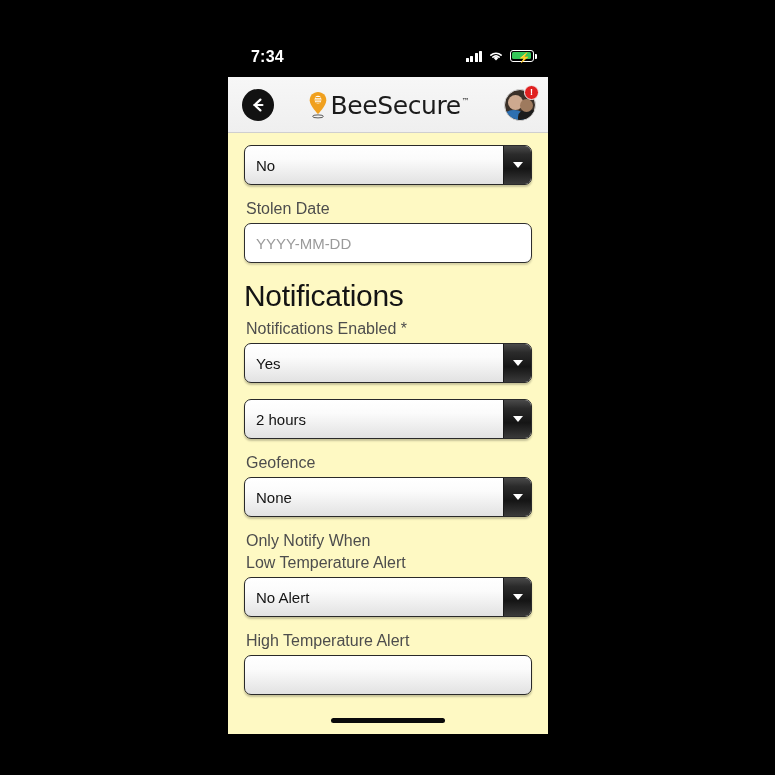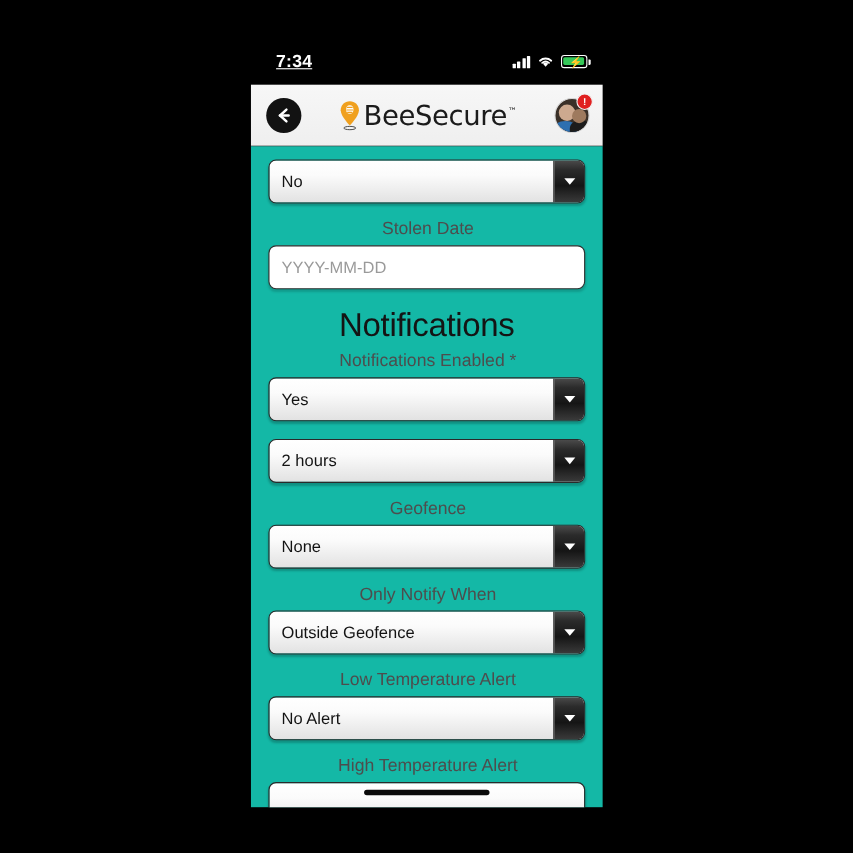--- a/index.html
+++ b/index.html
@@ -39,7 +39,6 @@
     font-size: 16px;
     font-weight: bold;
     letter-spacing: 0.2px;
-    text-decoration: underline;
   }
   #status-icons {
     position: absolute;

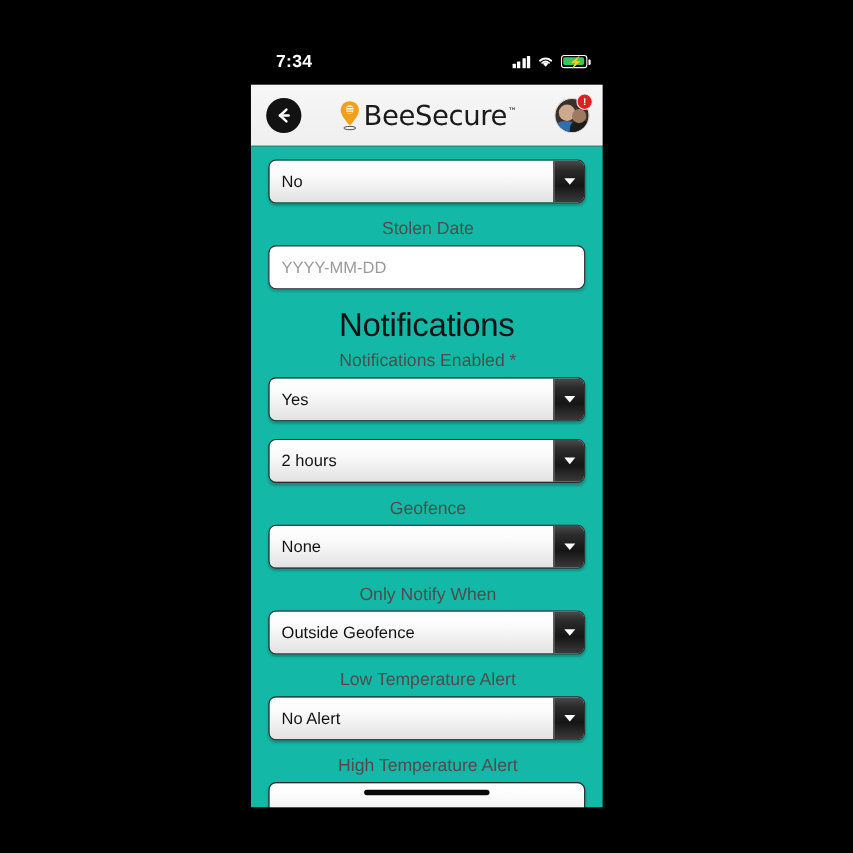--- a/index.html
+++ b/index.html
@@ -219,9 +219,8 @@
     top: 93px;
     width: 320px;
     height: 601px;
-    background: #14b8a6;
+    background: #fef9c3;
     overflow: hidden;
-    text-align: center;
   }
   #content-inner {
     padding: 0 16px;

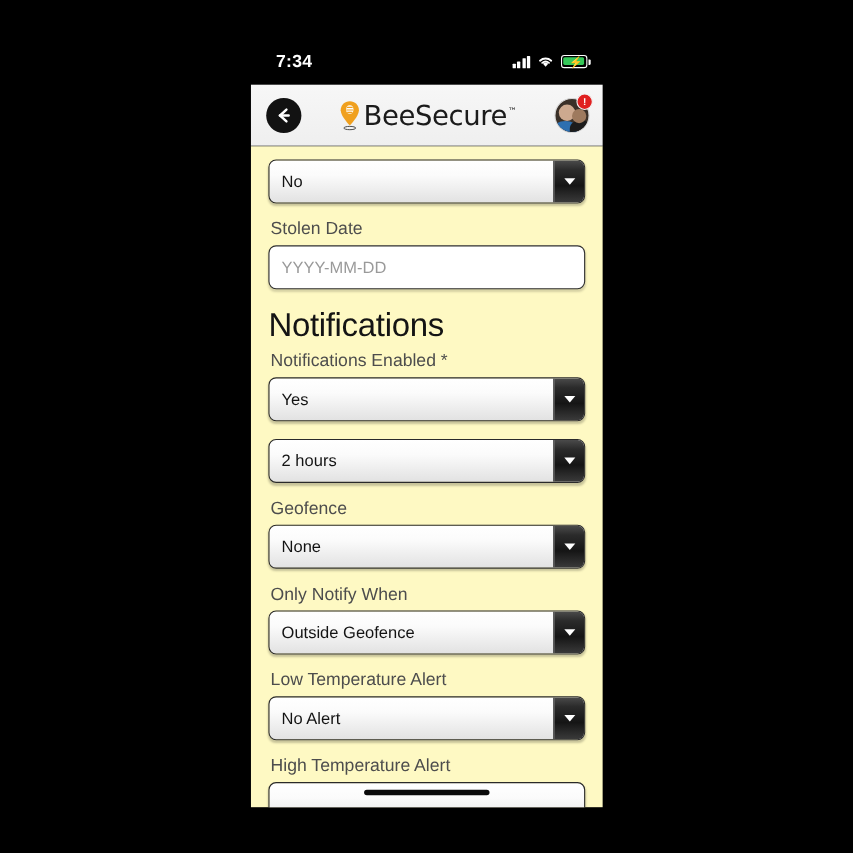--- a/index.html
+++ b/index.html
@@ -405,10 +405,6 @@
       </div>
 
       <div class="field-label">Only Notify When</div>
-      <div class="select">
-        <span class="select-value">Outside Geofence</span>
-        <span class="select-arrow"></span>
-      </div>
 
       <div class="field-label">Low Temperature Alert</div>
       <div class="select">

